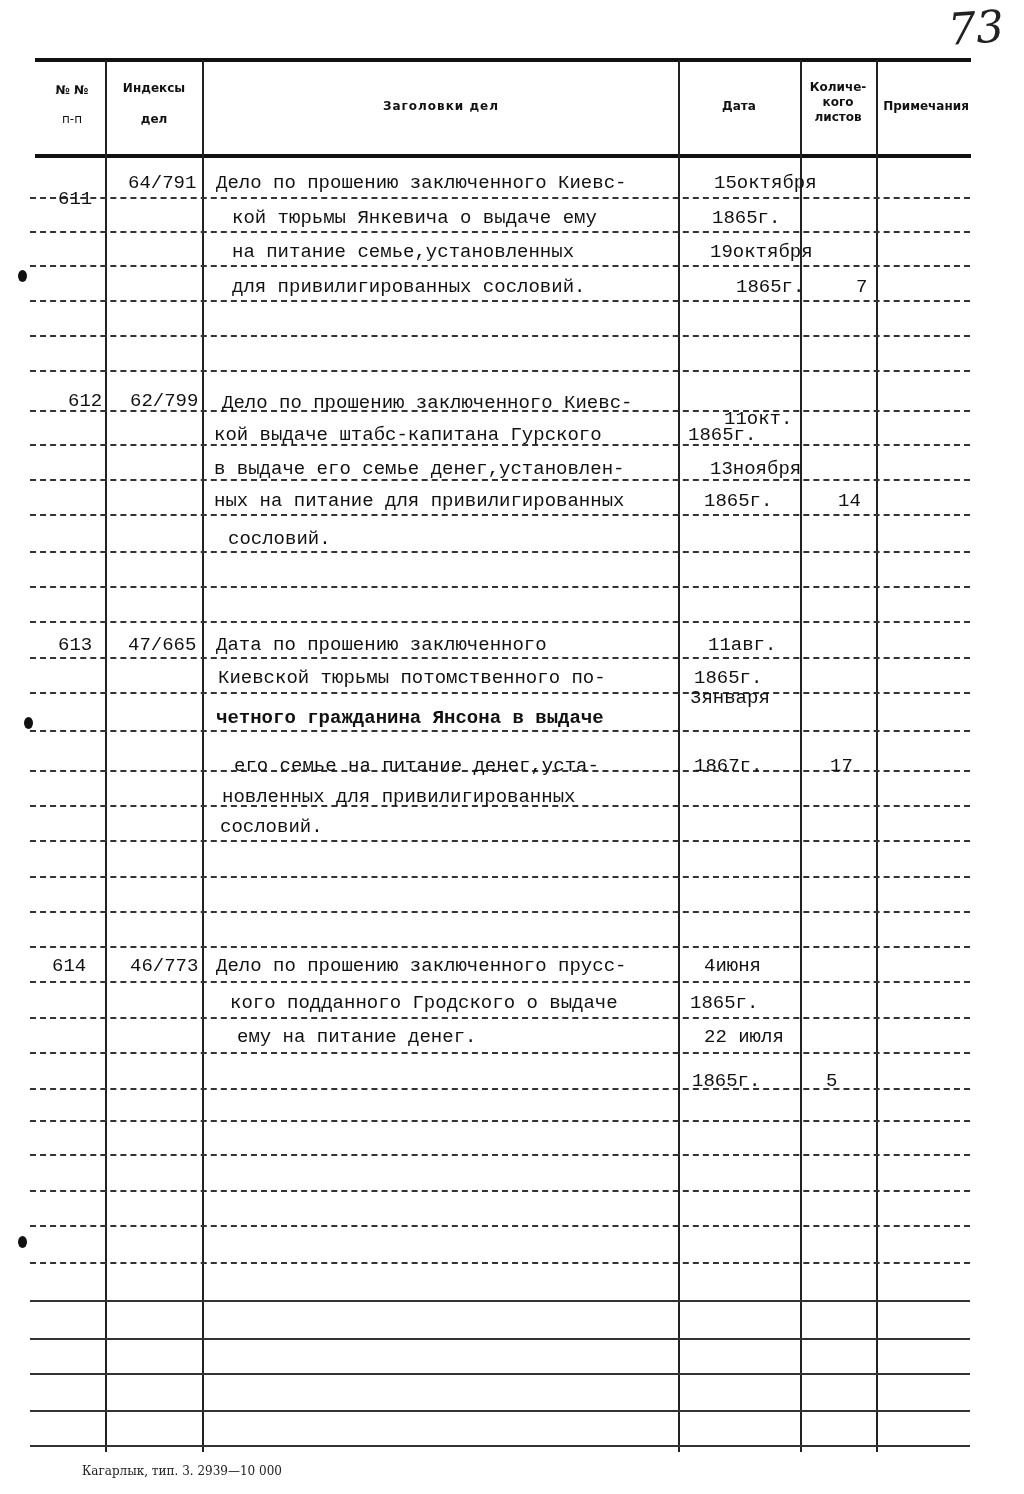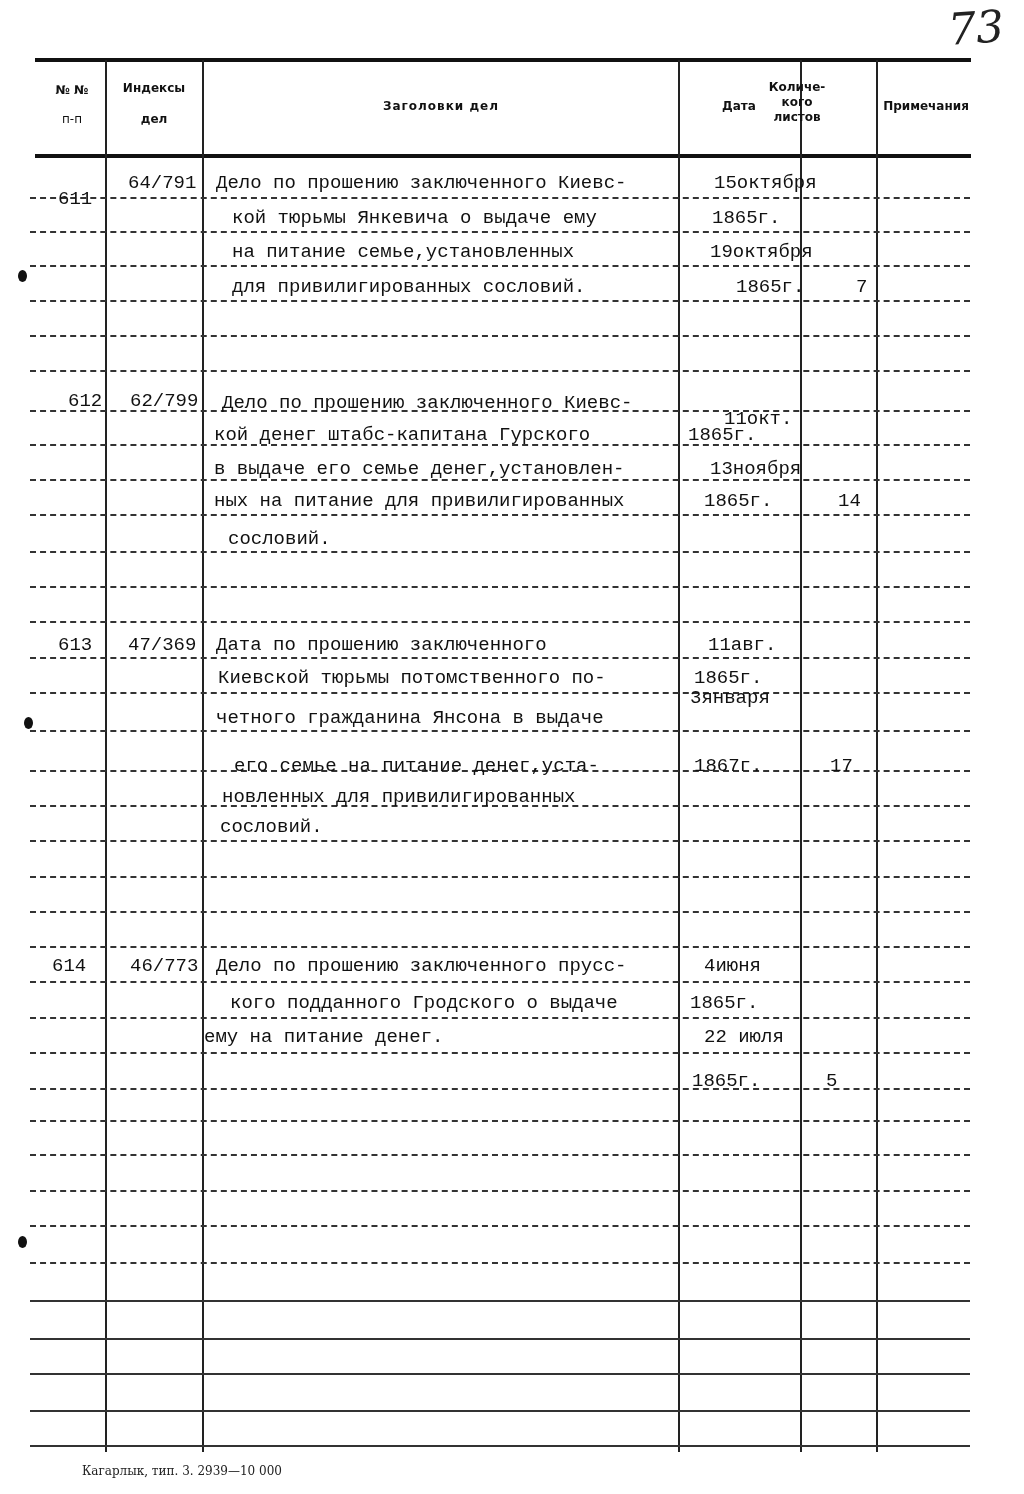--- a/index.html
+++ b/index.html
@@ -66,7 +66,7 @@
     </div>
     <div class="head-cell" style="left:204px; top:98px; width:474px; letter-spacing:1px;">Заголовки дел</div>
     <div class="head-cell" style="left:680px; top:98px; width:118px;">Дата</div>
-    <div class="head-cell" style="left:759px; top:80px; width:76px; line-height:15px;text-align:center;">
+    <div class="head-cell" style="left:800px; top:80px; width:76px; line-height:15px;text-align:center;">
       <div>Количе-</div>
       <div>кого</div>
       <div>листов</div>

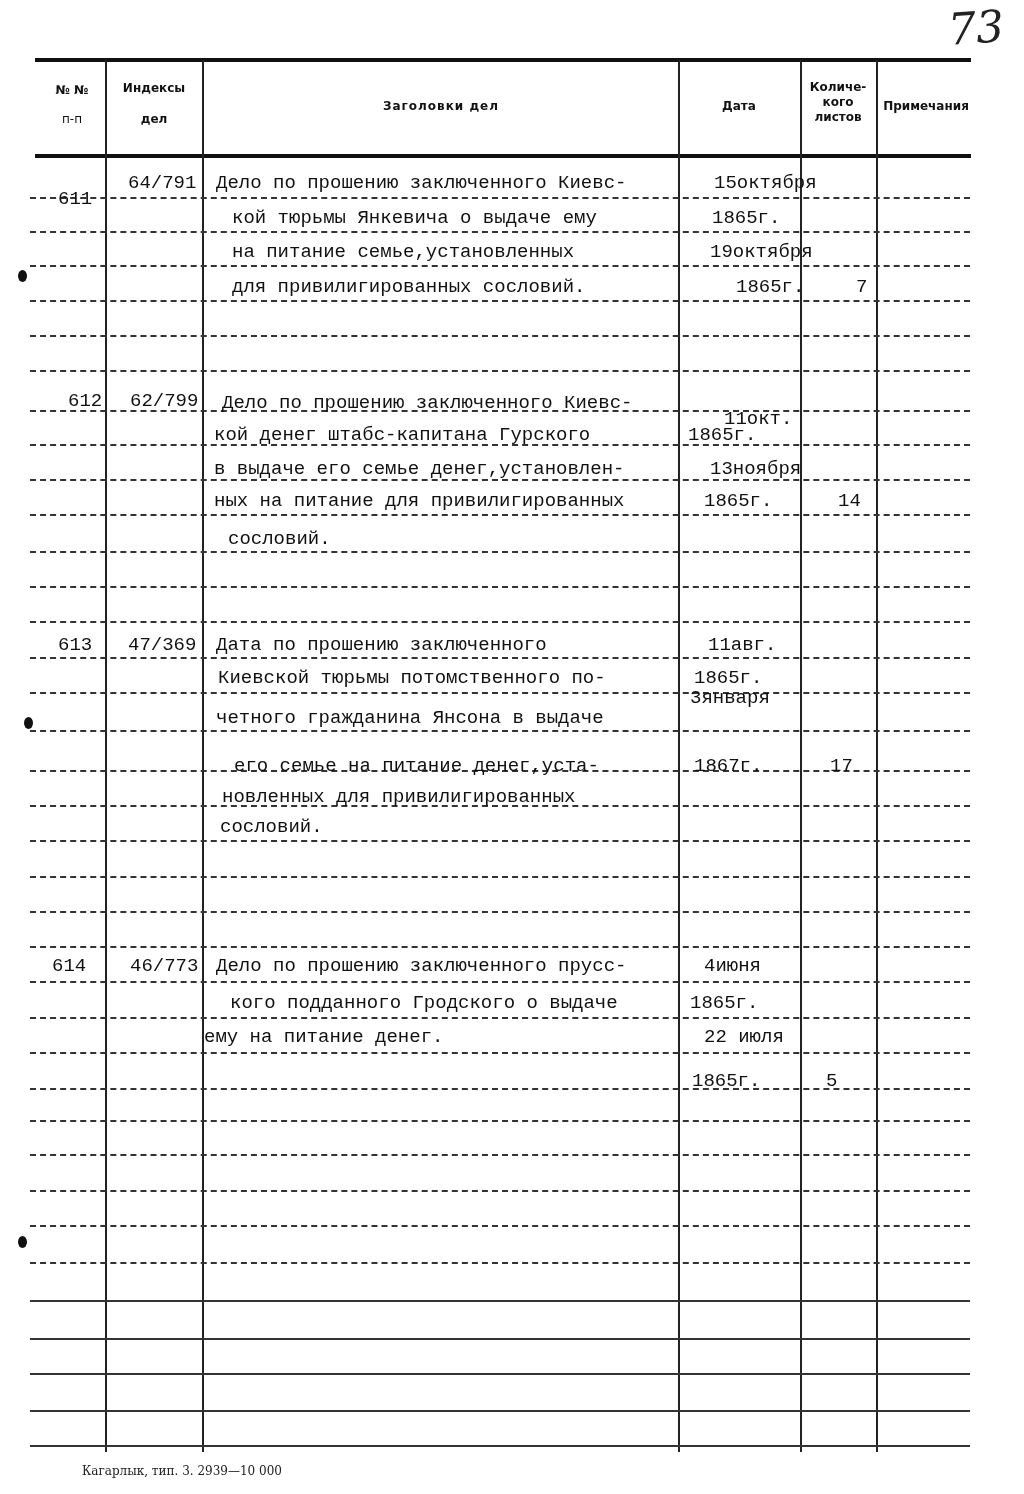--- a/index.html
+++ b/index.html
@@ -135,7 +135,7 @@
     <div class="cell" style="left:68px; top:390px;">612</div>
     <div class="cell" style="left:130px; top:390px;">62/799</div>
     <div class="cell" style="left:222px; top:392px;">Дело по прошению заключенного Киевс-</div>
-    <div class="cell" style="left:214px; top:424px;">кой денег штабс-капитана Гурского</div>
+    <div class="cell" style="left:214px; top:424px;">кой выдаче штабс-капитана Гурского</div>
     <div class="cell" style="left:214px; top:458px;">в выдаче его семье денег,установлен-</div>
     <div class="cell" style="left:214px; top:490px;">ных на питание для привилигированных</div>
     <div class="cell" style="left:228px; top:528px;">сословий.</div>

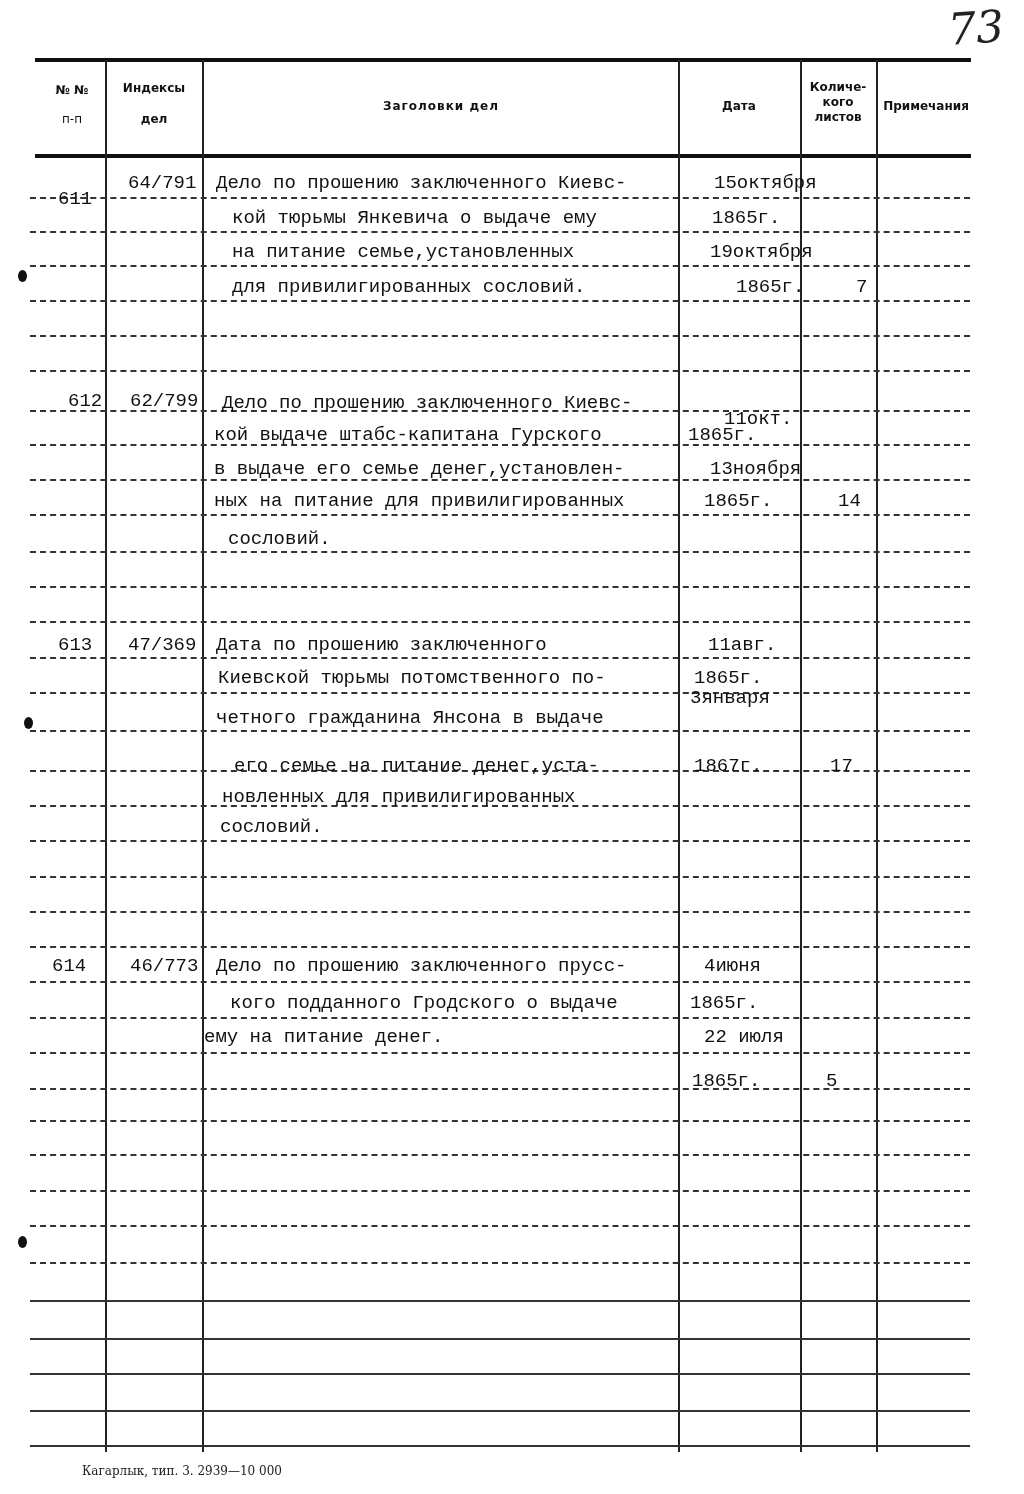--- a/index.html
+++ b/index.html
@@ -148,7 +148,7 @@
 
   <div>
     <div class="cell" style="left:58px; top:634px;">613</div>
-    <div class="cell" style="left:128px; top:634px;">47/369</div>
+    <div class="cell" style="left:128px; top:634px;">47/665</div>
     <div class="cell" style="left:216px; top:634px;">Дата по прошению заключенного</div>
     <div class="cell" style="left:218px; top:667px;">Киевской тюрьмы потомственного по-</div>
     <div class="cell" style="left:216px; top:707px;">четного гражданина Янсона в выдаче</div>

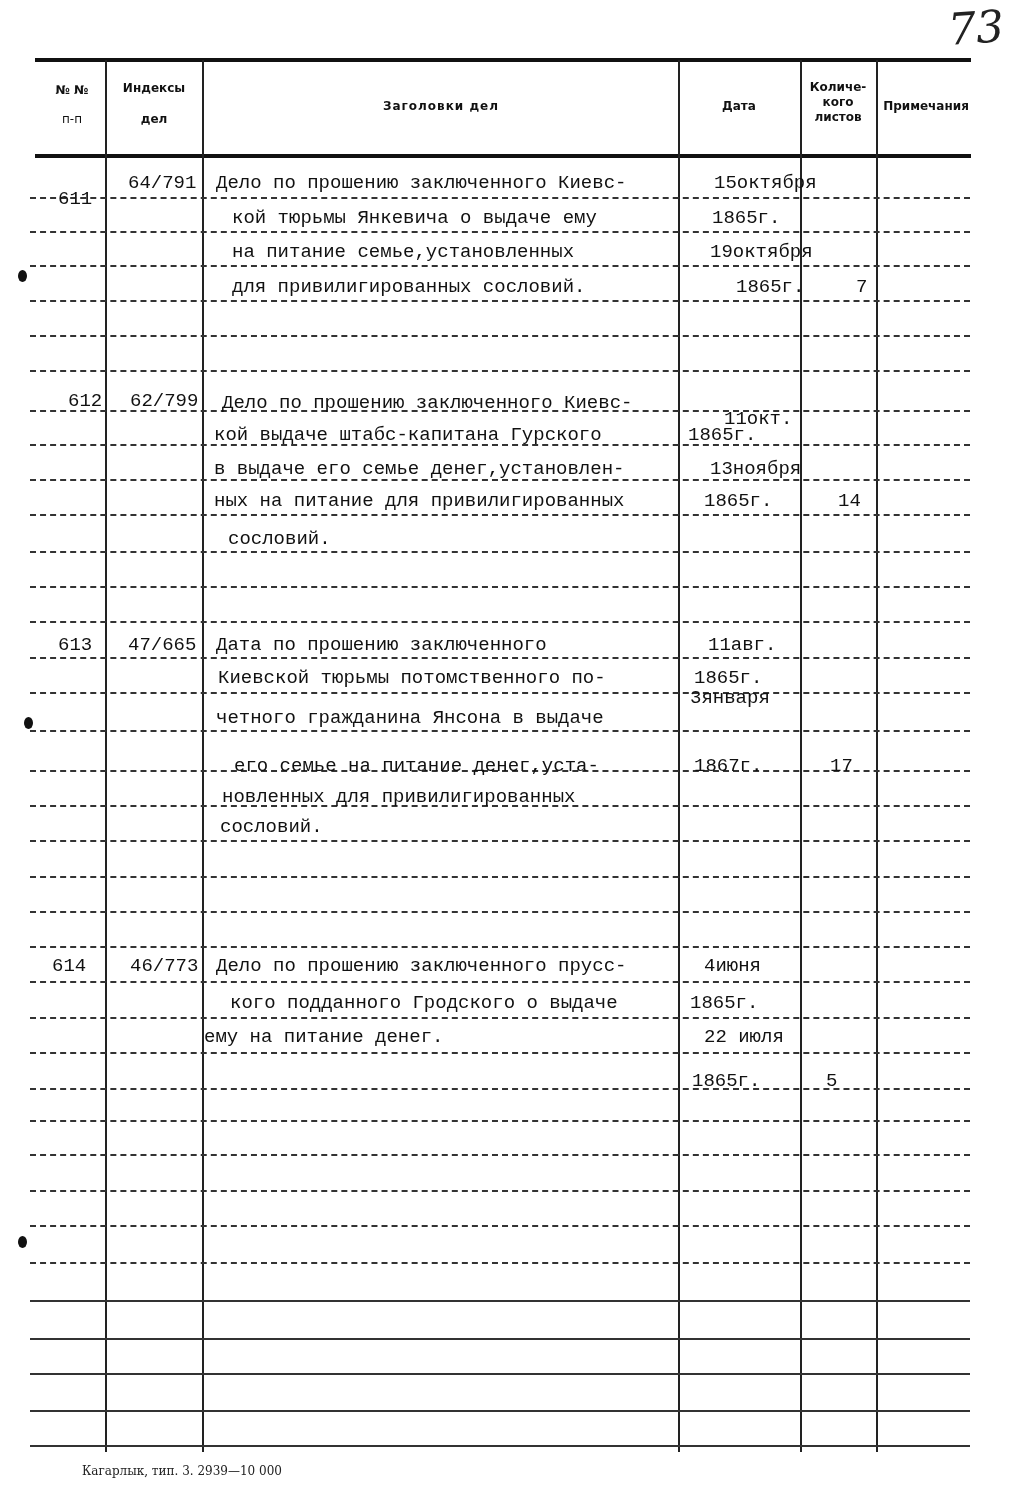--- a/index.html
+++ b/index.html
@@ -151,7 +151,7 @@
     <div class="cell" style="left:128px; top:634px;">47/665</div>
     <div class="cell" style="left:216px; top:634px;">Дата по прошению заключенного</div>
     <div class="cell" style="left:218px; top:667px;">Киевской тюрьмы потомственного по-</div>
-    <div class="cell" style="left:216px; top:707px;">четного гражданина Янсона в выдаче</div>
+    <div class="cell" style="left:216px; top:707px;font-weight:bold;">четного гражданина Янсона в выдаче</div>
     <div class="cell" style="left:234px; top:755px;">его семье на питание денег,уста-</div>
     <div class="cell" style="left:222px; top:786px;">новленных для привилигированных</div>
     <div class="cell" style="left:220px; top:816px;">сословий.</div>

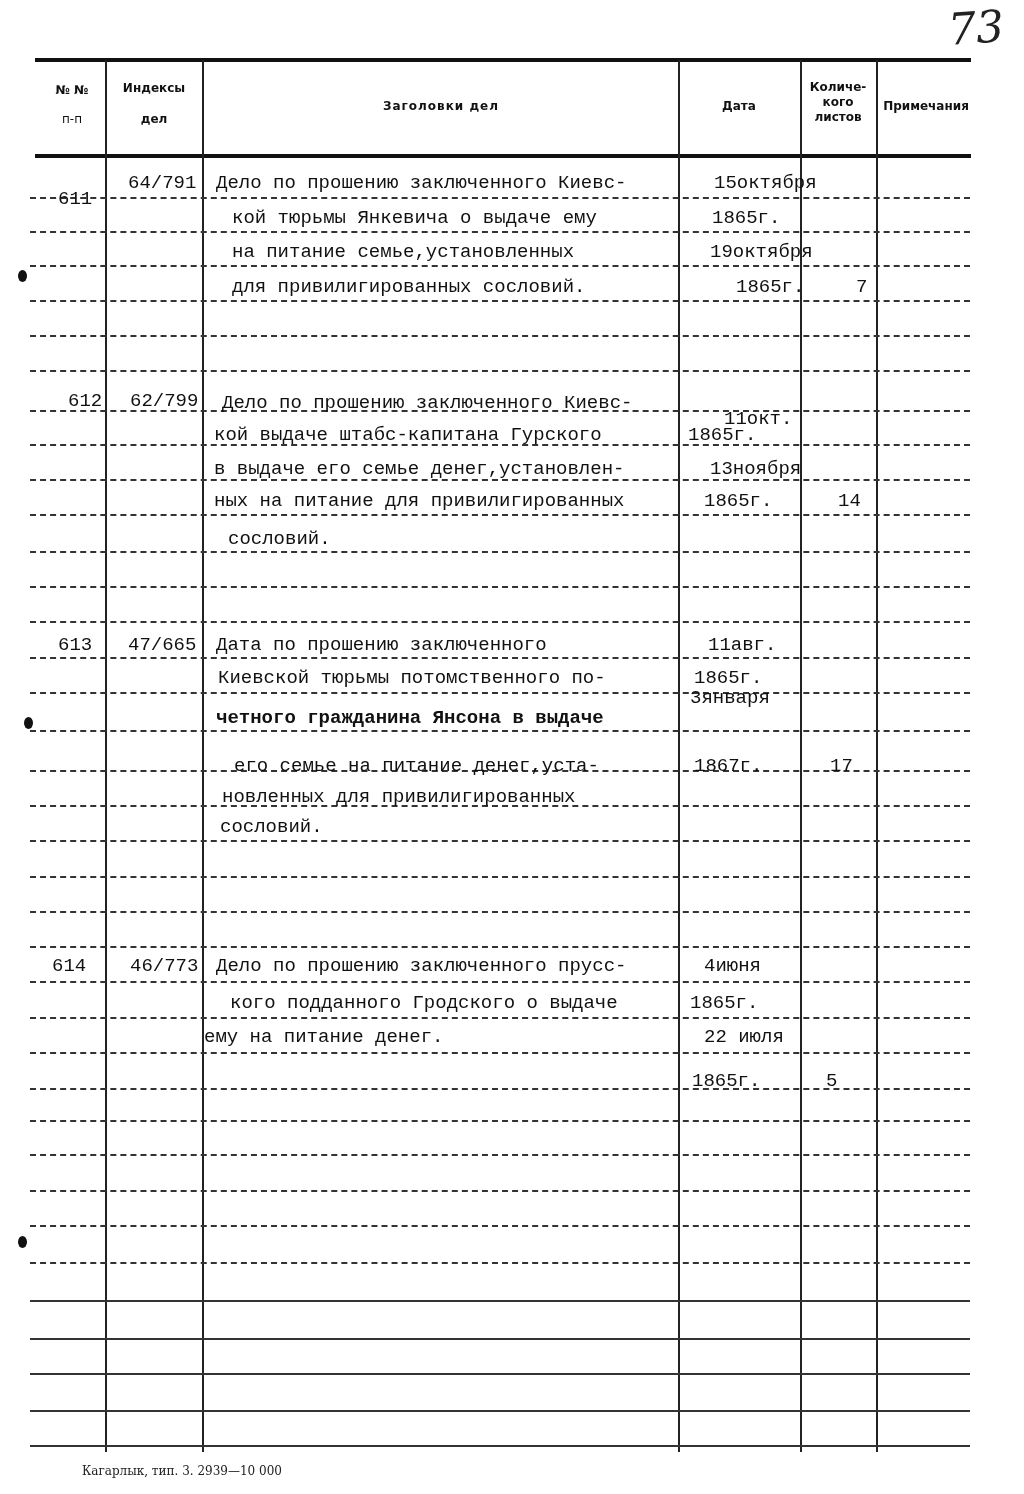--- a/index.html
+++ b/index.html
@@ -167,7 +167,7 @@
     <div class="cell" style="left:130px; top:955px;">46/773</div>
     <div class="cell" style="left:216px; top:955px;">Дело по прошению заключенного прусс-</div>
     <div class="cell" style="left:230px; top:992px;">кого подданного Гродского о выдаче</div>
-    <div class="cell" style="left:204px; top:1026px;">ему на питание денег.</div>
+    <div class="cell" style="left:204px; top:1026px;padding-left:33px;">ему на питание денег.</div>
     <div class="cell" style="left:704px; top:955px;">4июня</div>
     <div class="cell" style="left:690px; top:992px;">1865г.</div>
     <div class="cell" style="left:704px; top:1026px;">22 июля</div>

